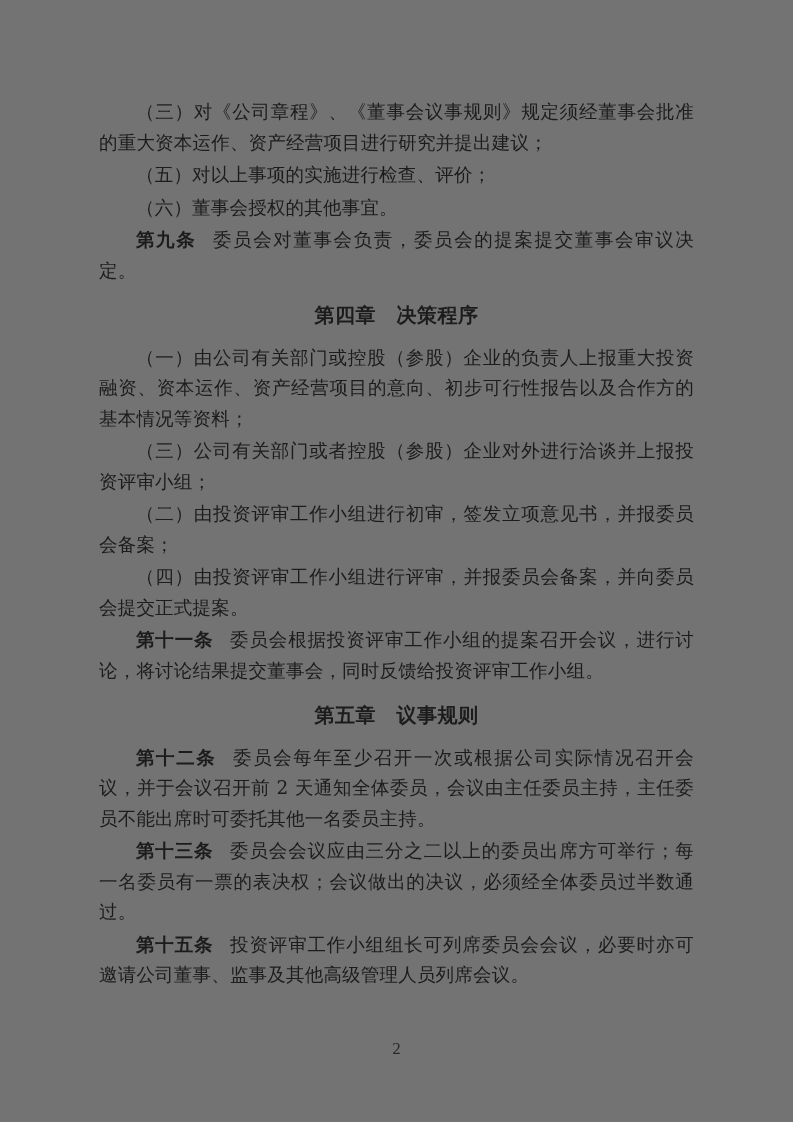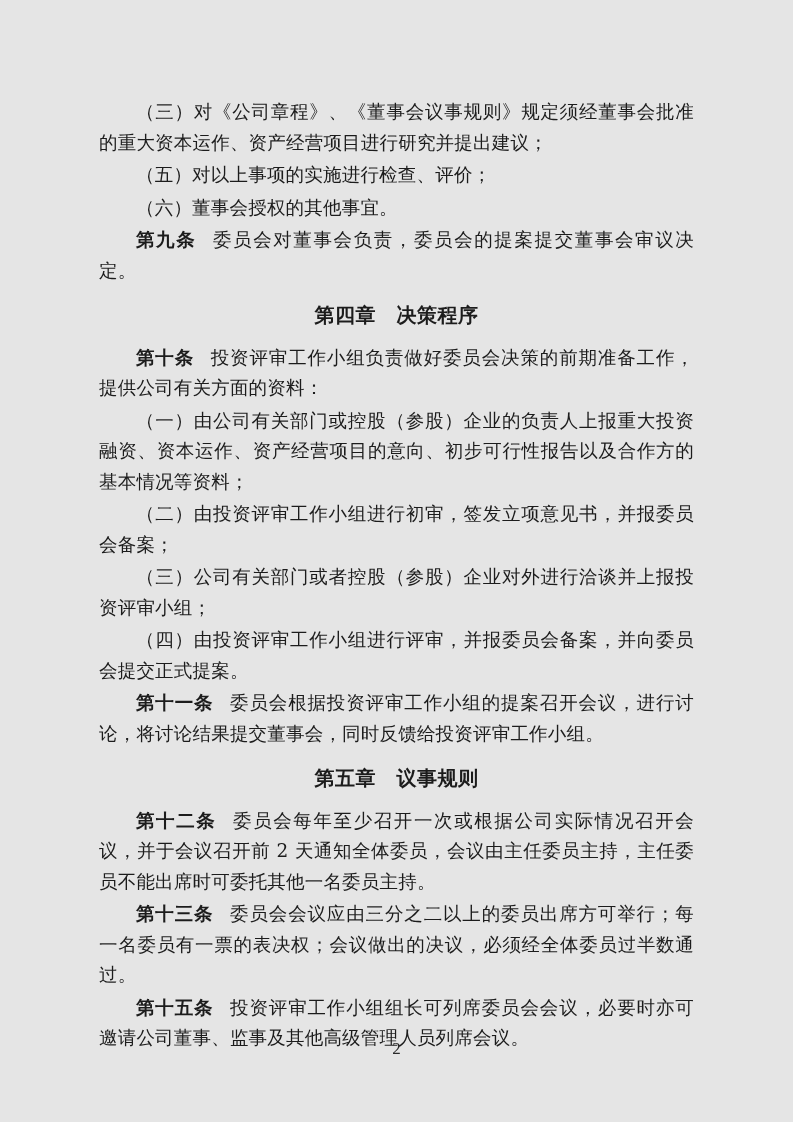--- a/index.html
+++ b/index.html
@@ -11,7 +11,7 @@
     position: relative;
     width: 793px;
     height: 1122px;
-    background: #e5e5e5;
+    background: #737373;
     overflow: hidden;
     box-sizing: border-box;
     padding: 97px 99px 0 99px;

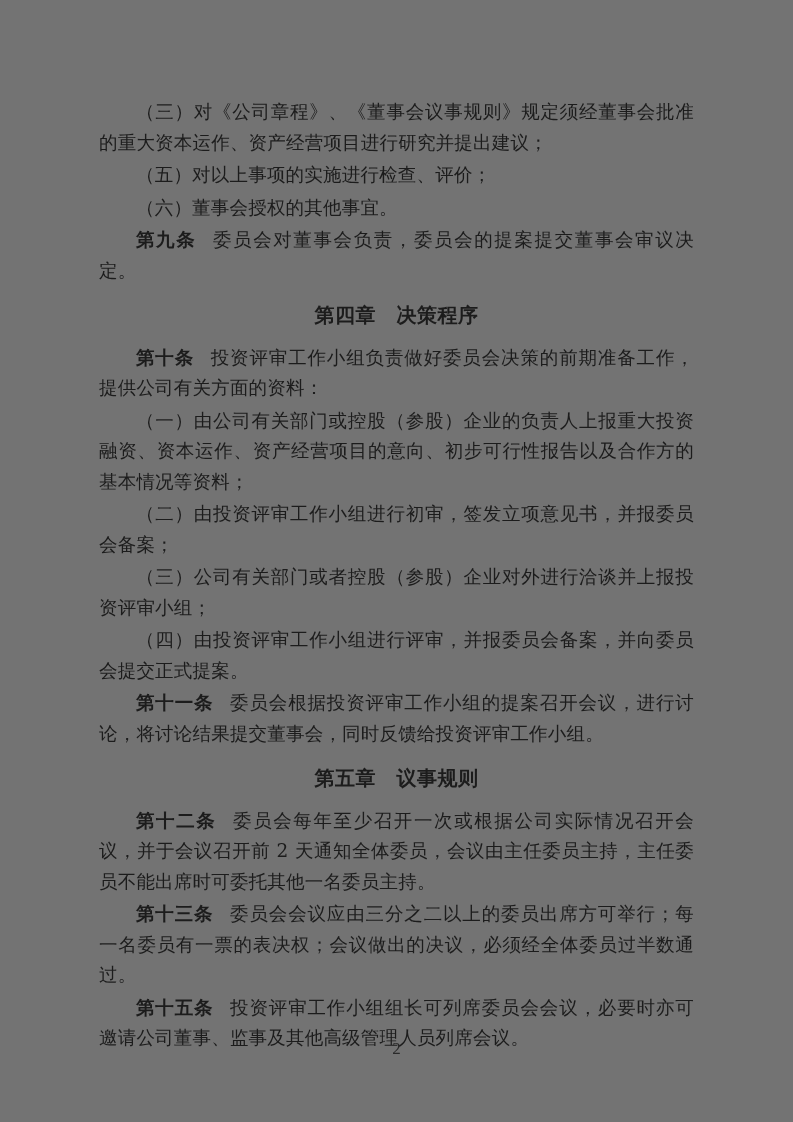--- a/index.html
+++ b/index.html
@@ -69,7 +69,6 @@
 
     <h2 class="chapter-heading">第四章　决策程序</h2>
 
-    <p><span class="article-label">第十条</span><span>投资评审工作小组负责做好委员会决策的前期准备工作，提供公司有关方面的资料：</span></p>
 
     <p><span>（一）由公司有关部门或控股（参股）企业的负责人上报重大投资融资、资本运作、资产经营项目的意向、初步可行性报告以及合作方的基本情况等资料；</span></p>
 

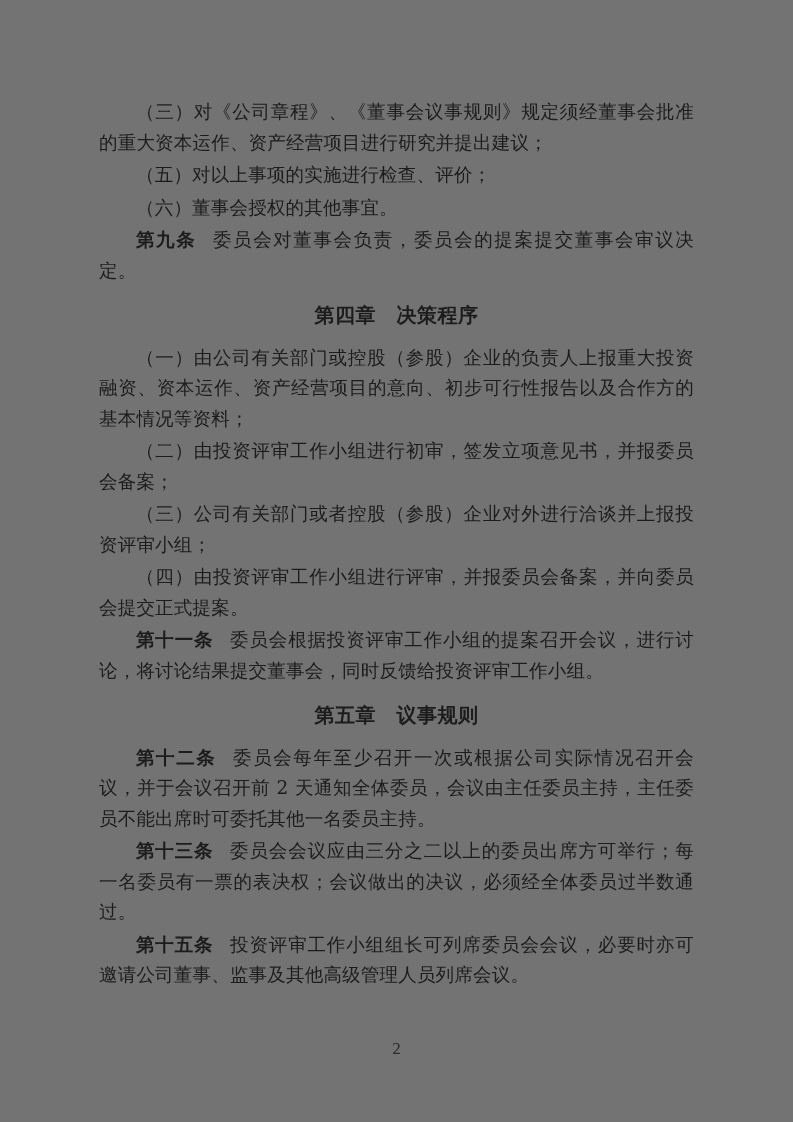--- a/index.html
+++ b/index.html
@@ -72,9 +72,9 @@
 
     <p><span>（一）由公司有关部门或控股（参股）企业的负责人上报重大投资融资、资本运作、资产经营项目的意向、初步可行性报告以及合作方的基本情况等资料；</span></p>
 
+    <p><span>（三）公司有关部门或者控股（参股）企业对外进行洽谈并上报投资评审小组；</span></p>
+
     <p><span>（二）由投资评审工作小组进行初审，签发立项意见书，并报委员会备案；</span></p>
-
-    <p><span>（三）公司有关部门或者控股（参股）企业对外进行洽谈并上报投资评审小组；</span></p>
 
     <p><span>（四）由投资评审工作小组进行评审，并报委员会备案，并向委员会提交正式提案。</span></p>
 

